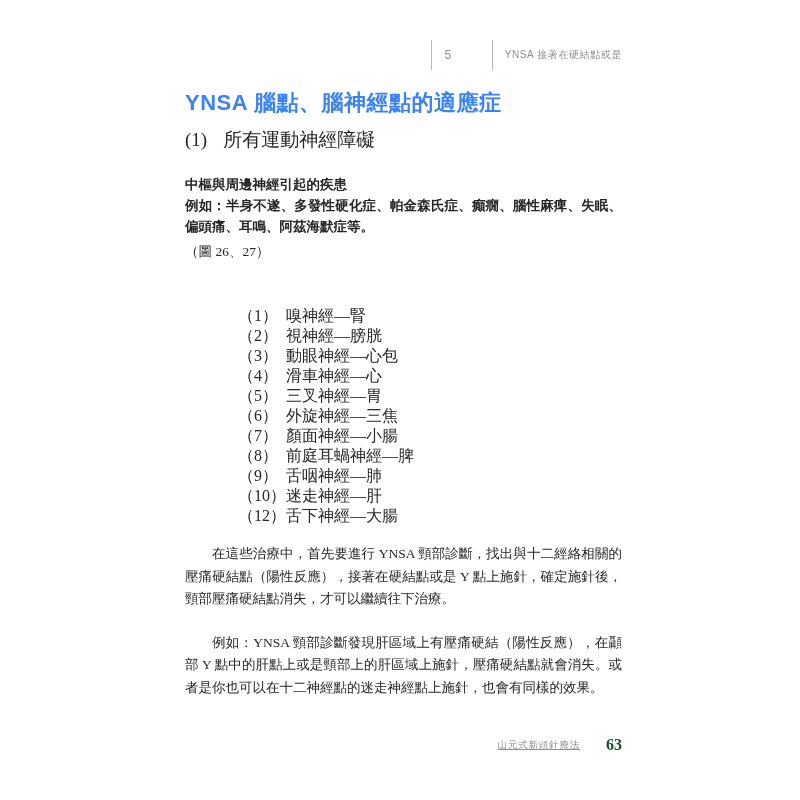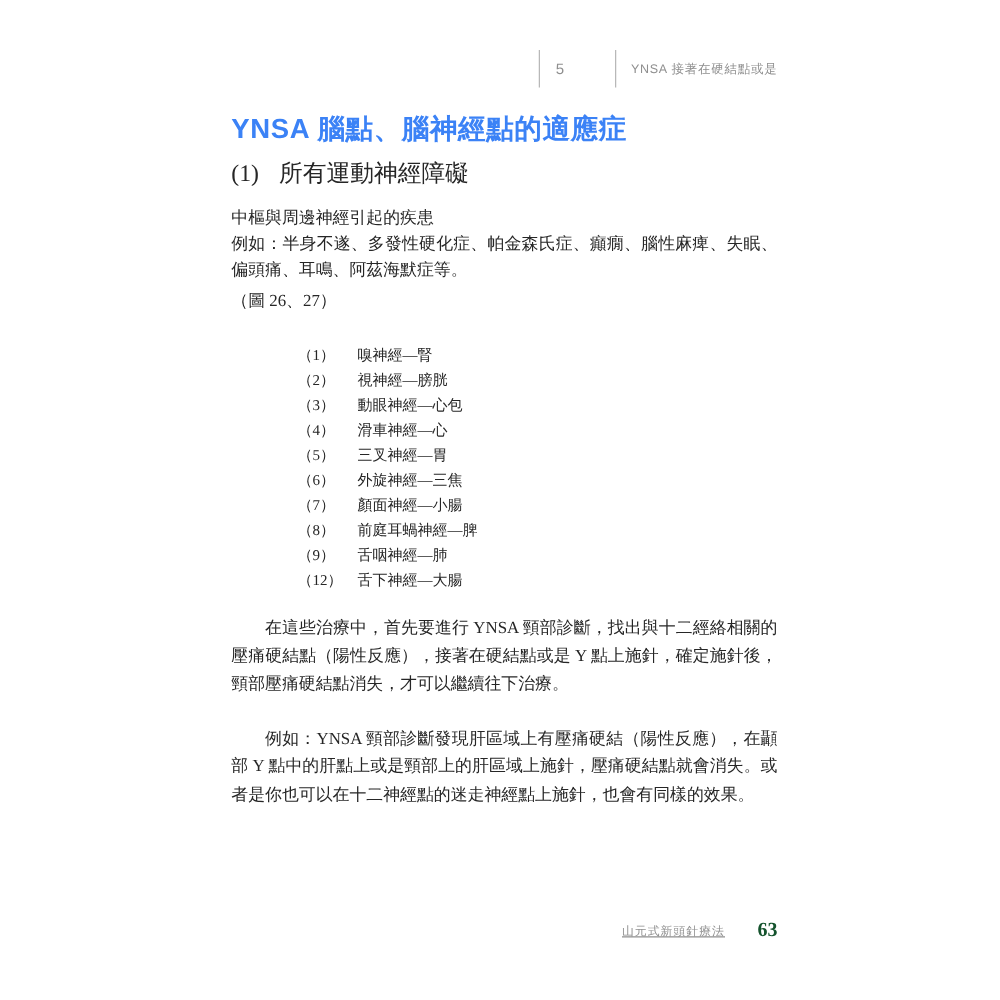--- a/index.html
+++ b/index.html
@@ -59,10 +59,11 @@
   }
   .section-head .sec-num { display: inline-block; margin-right: 16px; }
   .intro {
-    margin-top: 13px;
+    margin-top: 24px;
     font-size: 13.5px;
     line-height: 21px;
     text-align: justify;
+    font-weight: bold;
   }
   .figure-ref {
     margin-top: 5px;

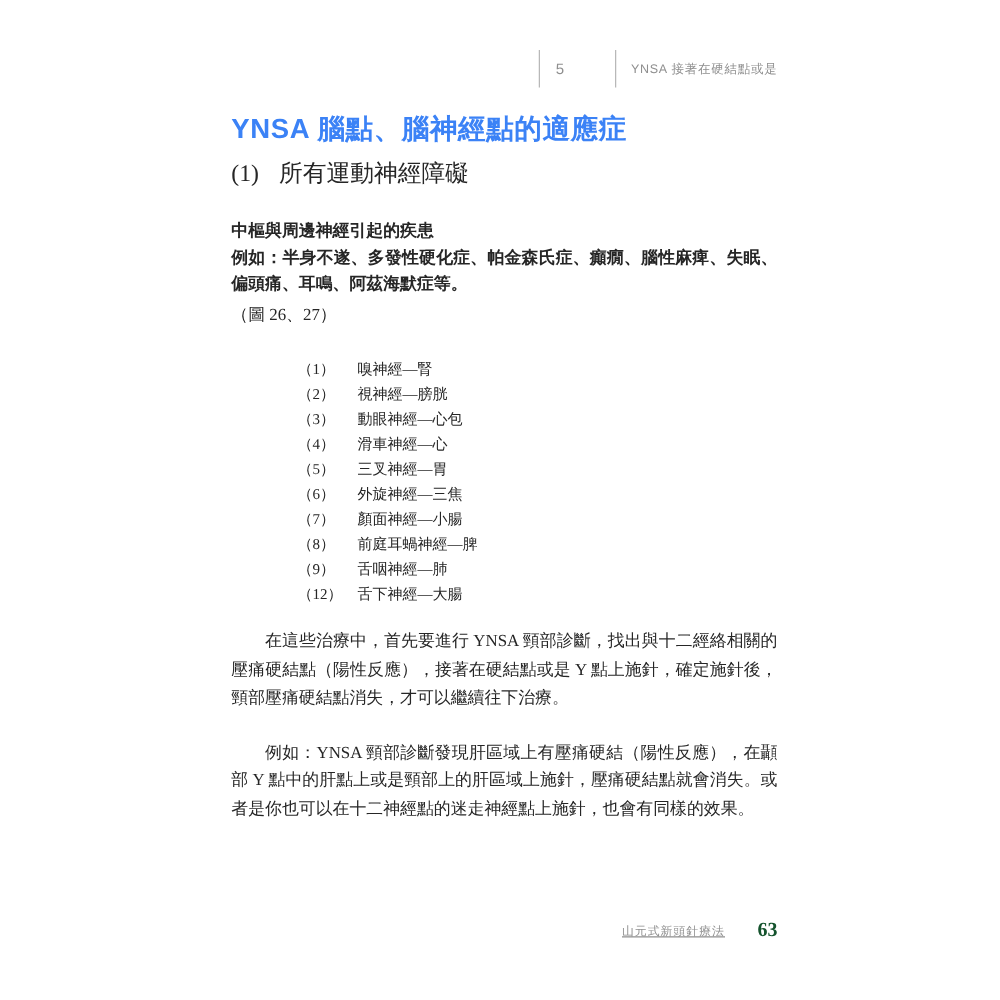--- a/index.html
+++ b/index.html
@@ -71,10 +71,10 @@
     line-height: 20px;
   }
   .nerve-list {
-    margin-top: 23px;
+    margin-top: 44px;
     margin-left: 53px;
     list-style: none;
-    font-size: 12px;
+    font-size: 16px;
     line-height: 20px;
   }
   .nerve-list li { white-space: nowrap; }

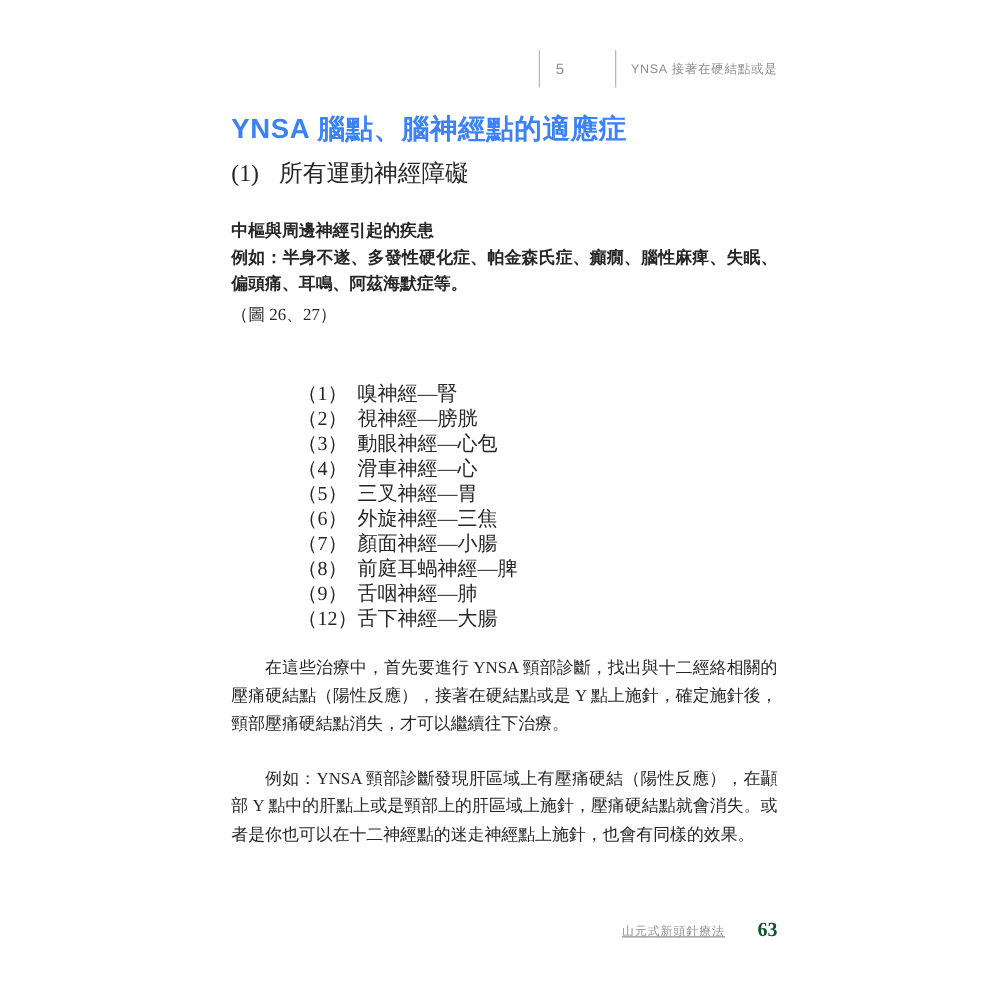--- a/index.html
+++ b/index.html
@@ -151,6 +151,7 @@
       <li><span class="num">（7）</span><span>顏面神經—小腸</span></li>
       <li><span class="num">（8）</span><span>前庭耳蝸神經—脾</span></li>
       <li><span class="num">（9）</span><span>舌咽神經—肺</span></li>
+      <li><span class="num">（10）</span><span>迷走神經—肝</span></li>
       <li><span class="num">（12）</span><span>舌下神經—大腸</span></li>
     </ul>
 

